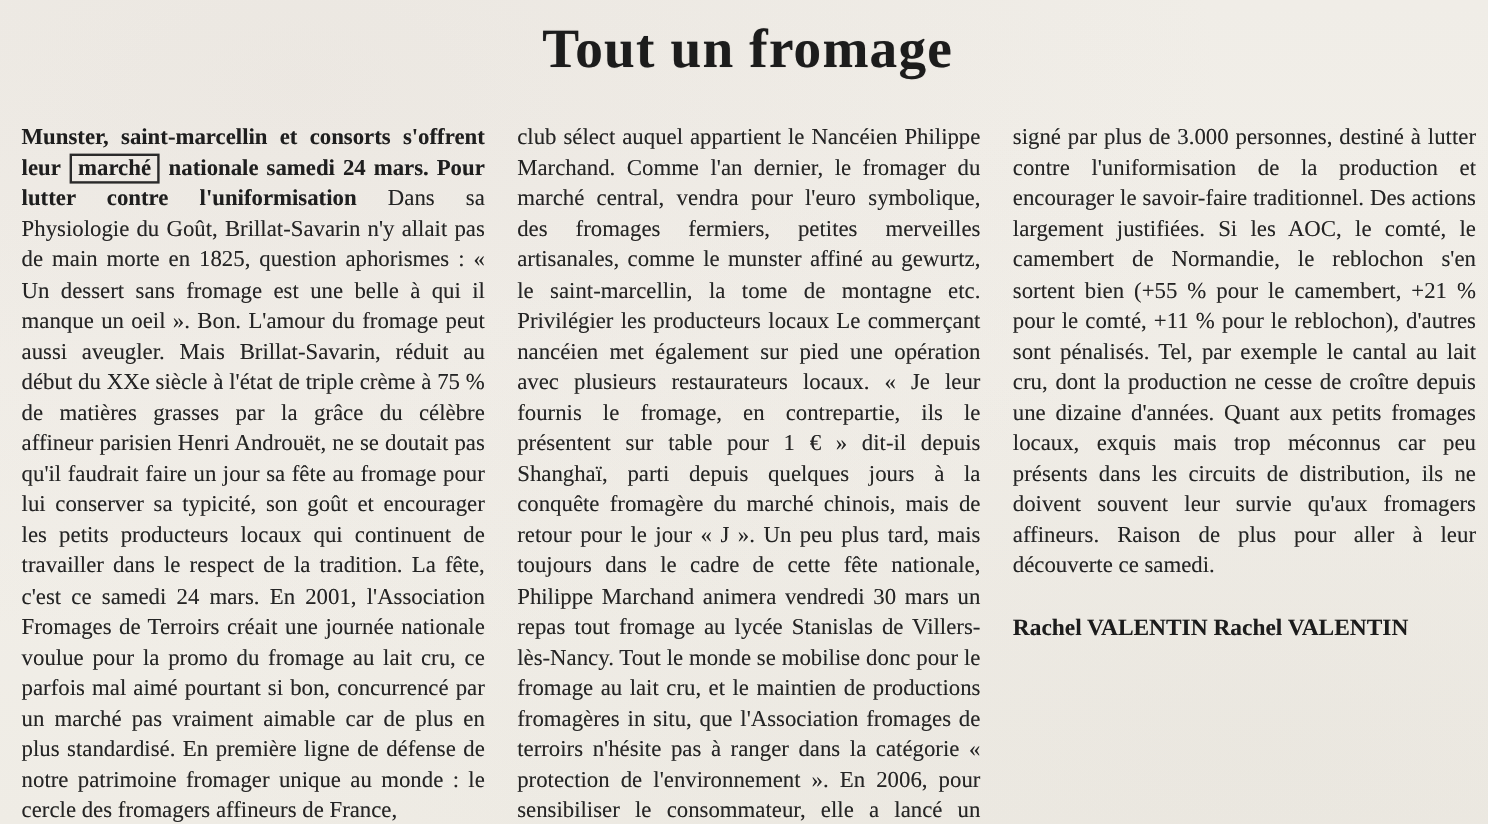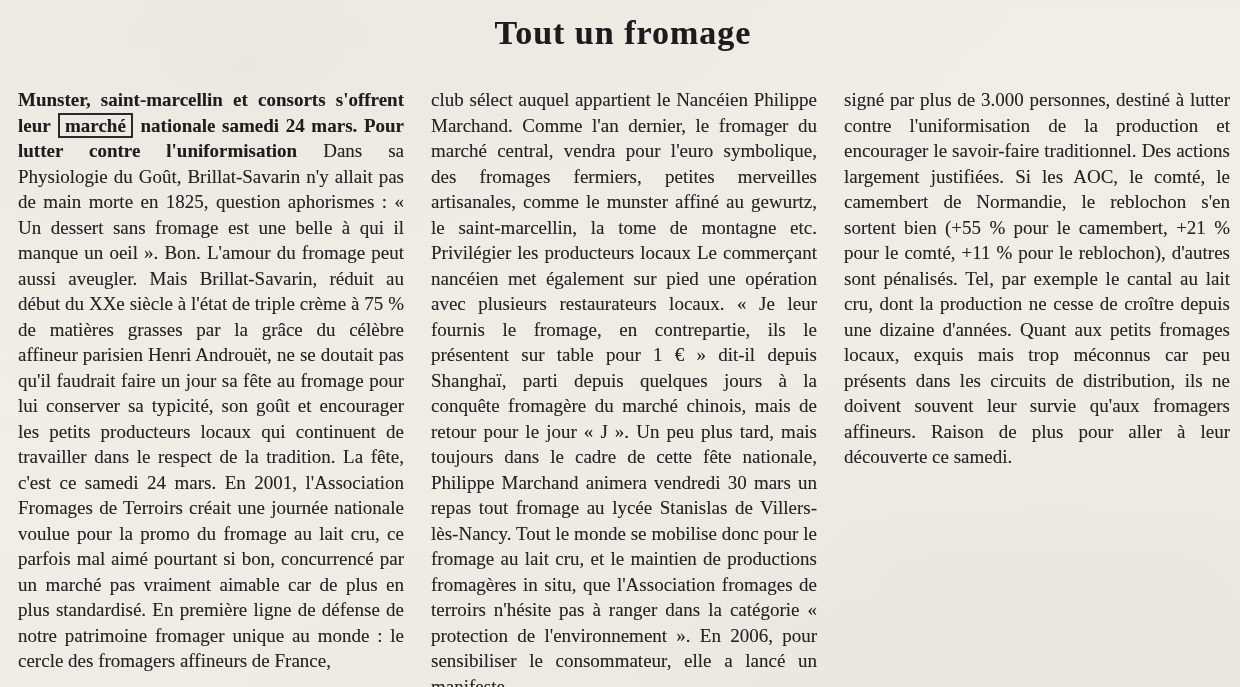--- a/index.html
+++ b/index.html
@@ -22,7 +22,7 @@
   }
   .page-title {
     text-align: center;
-    font-size: 34px;
+    font-size: 46px;
     font-weight: bold;
     letter-spacing: 1px;
     margin: 4px 0 0 0;

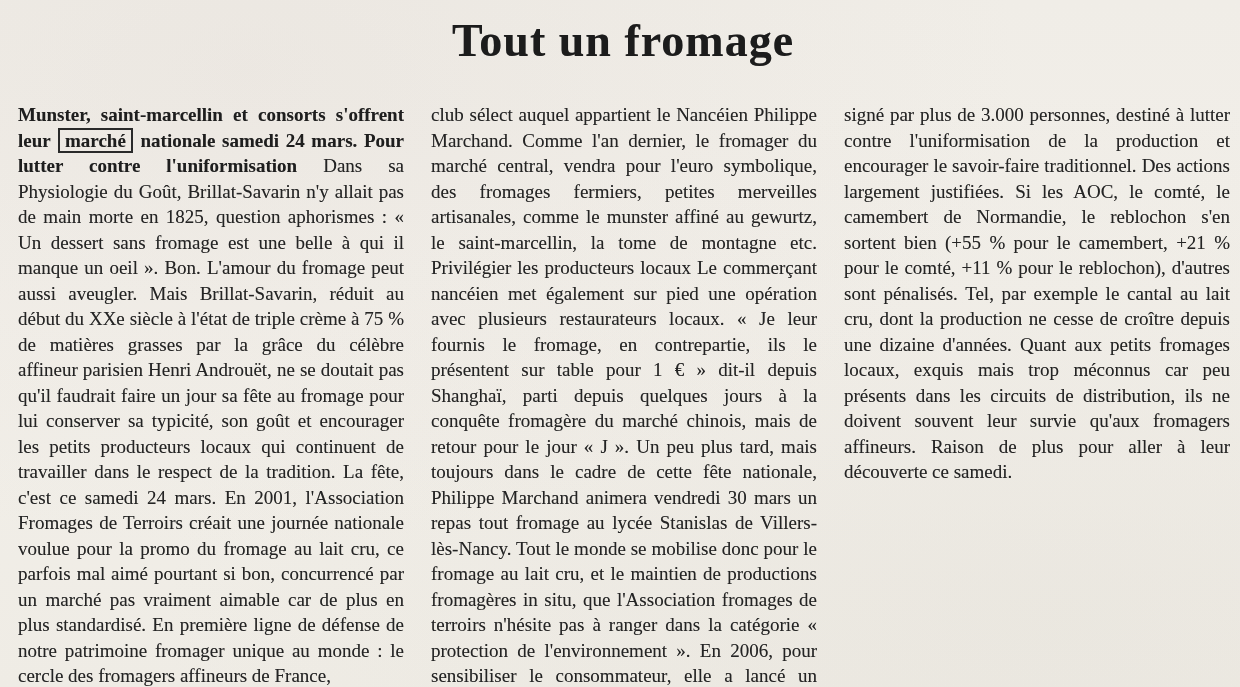--- a/index.html
+++ b/index.html
@@ -83,6 +83,7 @@
 
     <div class="col">
       <span>signé par plus de 3.000 personnes, destiné à lutter contre l'uniformisation de la production et encourager le savoir-faire traditionnel. Des actions largement justifiées. Si les AOC, le comté, le camembert de Normandie, le reblochon s'en sortent bien (+55 % pour le camembert, +21 % pour le comté, +11 % pour le reblochon), d'autres sont pénalisés. Tel, par exemple le cantal au lait cru, dont la production ne cesse de croître depuis une dizaine d'années. Quant aux petits fromages locaux, exquis mais trop méconnus car peu présents dans les circuits de distribution, ils ne doivent souvent leur survie qu'aux fromagers affineurs. Raison de plus pour aller à leur découverte ce samedi.</span>
+      <div class="byline">Rachel VALENTIN Rachel VALENTIN</div>
     </div>
 
   </div>

